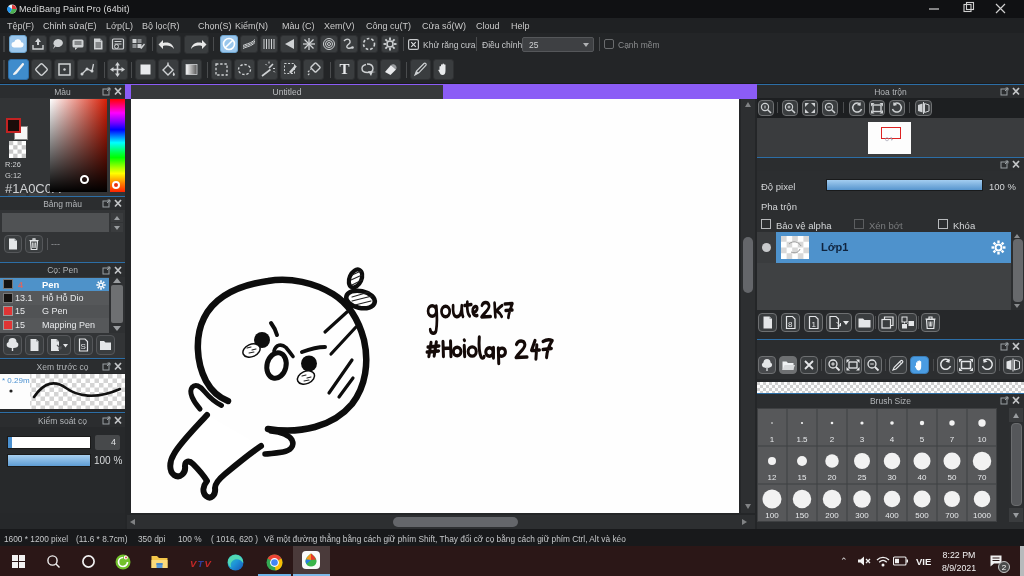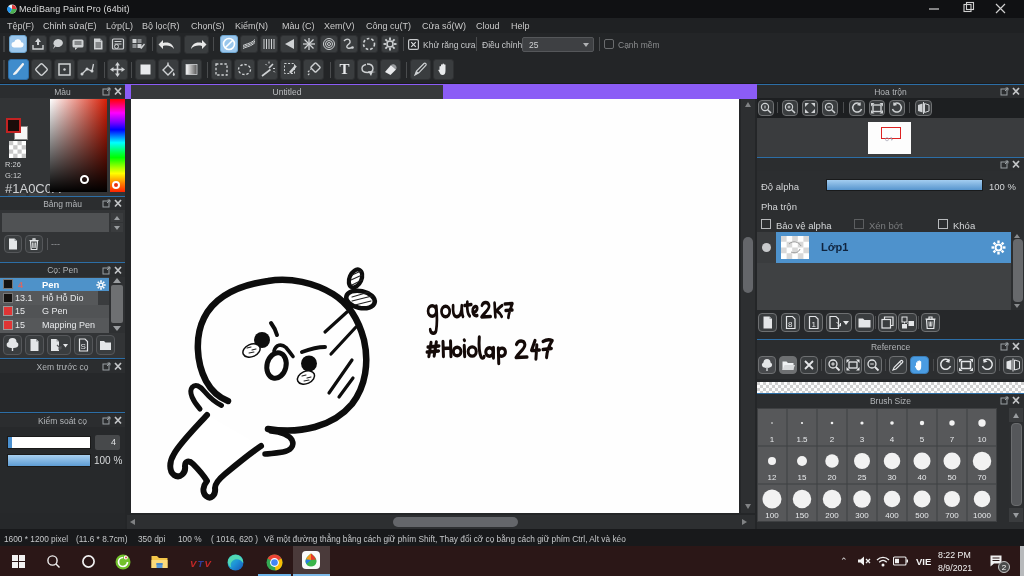--- a/index.html
+++ b/index.html
@@ -62,7 +62,7 @@
   <span style="left:43px">Chỉnh sửa(E)</span>
   <span style="left:106px">Lớp(L)</span>
   <span style="left:142px">Bộ lọc(R)</span>
-  <span style="left:191px">Chọn(S)</span>
+  <span style="left:198px">Chọn(S)</span>
   <span style="left:235px">Kiểm(N)</span>
   <span style="left:282px">Màu (C)</span>
   <span style="left:324px">Xem(V)</span>

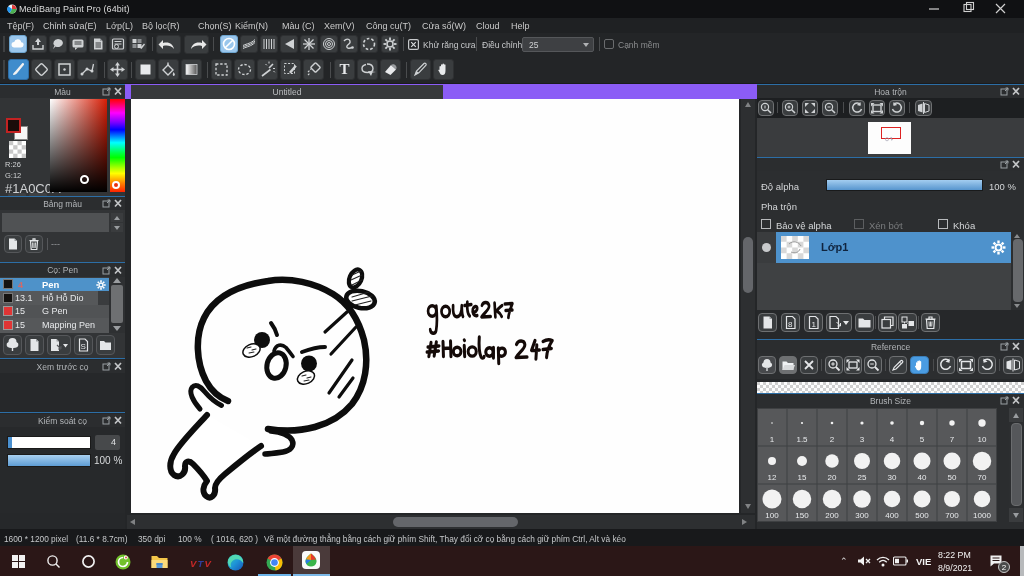--- a/index.html
+++ b/index.html
@@ -718,7 +718,7 @@
         </svg>
   </div>
   <div class="abs" style="left:0;top:87px;width:267px;height:61px;background:#2c2e30">
-    <span class="abs" style="left:4px;top:10px;font-size:9.5px;color:#d4d6d8">Độ alpha</span>
+    <span class="abs" style="left:4px;top:10px;font-size:9.5px;color:#d4d6d8">Độ pixel</span>
     <div class="abs" style="left:69px;top:8px;width:157px;height:12px;background:linear-gradient(to bottom,#a3cdf0,#5795ce);border:1px solid #191a1b"></div>
     <span class="abs" style="left:232px;top:10px;font-size:9.5px;color:#d4d6d8">100 %</span>
     <span class="abs" style="left:4px;top:30px;font-size:9.5px;color:#d4d6d8">Pha trộn</span>

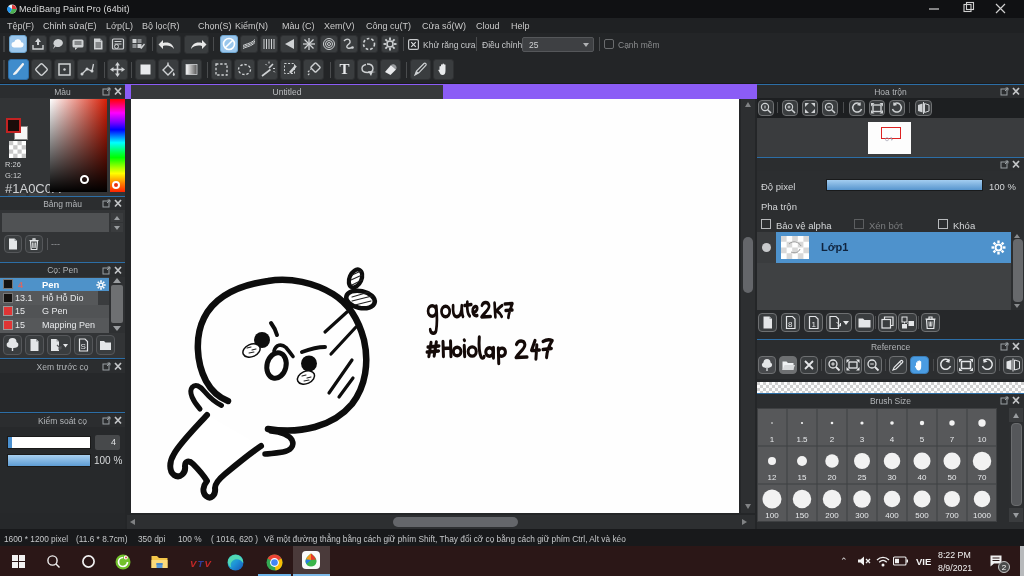--- a/index.html
+++ b/index.html
@@ -454,7 +454,7 @@
           </svg>
     </div>
 
-    <div class="abs" style="left:0;top:14px;width:98px;height:13.5px;background:#56585a">
+    <div class="abs" style="left:0;top:14px;width:109px;height:13.5px;background:#56585a">
       <div class="abs" style="left:2.5px;top:1.5px;width:10px;height:10px;background:#141210;border:1px solid #777"></div>
       <span class="abs" style="left:15px;top:1.5px;font-size:9px;color:#e8eaec">13.1</span>
       <span class="abs" style="left:42px;top:1.5px;font-size:9px;color:#e8eaec">Hỗ Hỗ Dio</span>

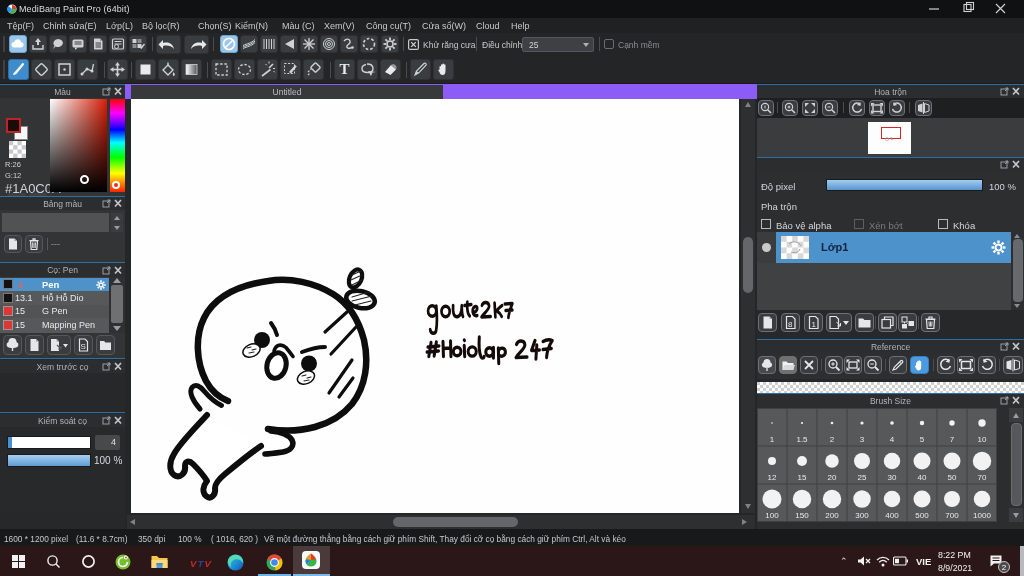--- a/index.html
+++ b/index.html
@@ -817,7 +817,6 @@
 
   <div class="bluetop" style="left:0;top:255px;width:267px"></div>
   <div class="phead" style="left:0;top:256px;width:267px;height:13px">
-    <div class="ptitle">Reference</div>
     <svg class="abs" style="right:3px;top:2px" width="21" height="9" viewBox="0 0 21 9">
           <rect x="1" y="2" width="6" height="6" fill="none" stroke="#9aa0a4"></rect>
           <path d="M5 4 L8 1 M8 1 L8 3.4 M8 1 L5.6 1" stroke="#9aa0a4"></path>

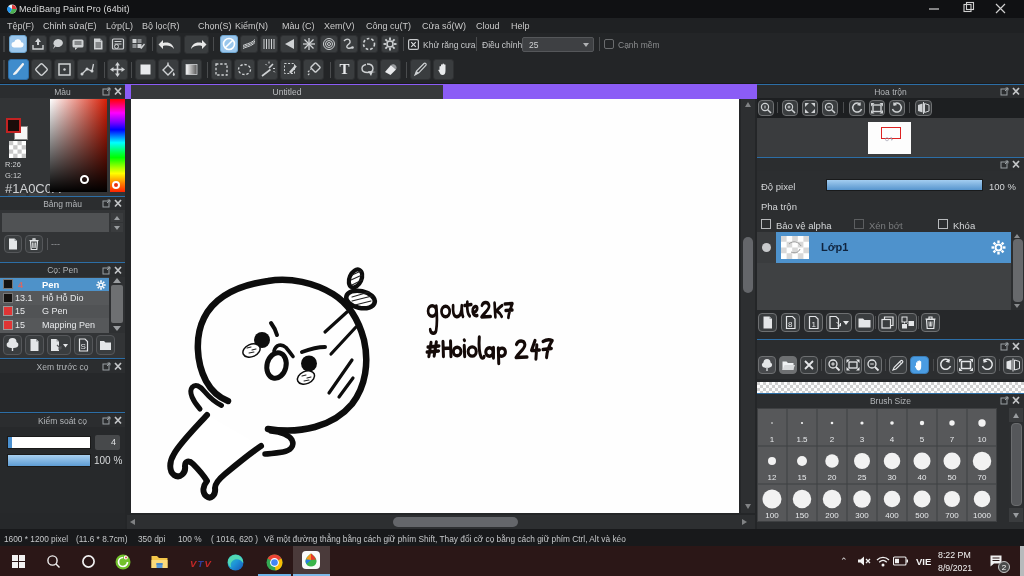--- a/index.html
+++ b/index.html
@@ -511,6 +511,22 @@
           <path d="M5 4 L8 1 M8 1 L8 3.4 M8 1 L5.6 1" stroke="#9aa0a4"></path>
           <path d="M13 1 L19 7.5 M19 1 L13 7.5" stroke="#c4c6c8" stroke-width="1.7"></path>
         </svg>
+  </div>
+  <div class="abs" style="left:0;top:290px;width:125px;height:35px;background:#fff">
+    <svg class="abs" style="left:0;top:0" width="125" height="35" viewBox="0 0 125 35">
+      <defs>
+            <pattern id="chk" width="9" height="9" patternUnits="userSpaceOnUse">
+              <rect width="9" height="9" fill="#fff"></rect>
+              <rect width="4.5" height="4.5" fill="#d4d4d4"></rect>
+              <rect x="4.5" y="4.5" width="4.5" height="4.5" fill="#d4d4d4"></rect>
+            </pattern>
+          </defs>
+      <rect x="30" y="0" width="95" height="35" fill="url(#chk)"></rect>
+      <path d="M34 23 C44 8 55 6 66 14 C77 22 95 26 120 15" fill="none" stroke="#111" stroke-width="2.6" stroke-linecap="round"></path>
+      <rect x="0" y="0" width="30" height="35" fill="#fdfdfd"></rect>
+      <text x="2" y="9" font-size="8" fill="#4a90d0">* 0.29m</text>
+      <circle cx="11" cy="17" r="1.6" fill="#222"></circle>
+    </svg>
   </div>
 
   <div class="bluetop" style="left:0;top:328px;width:125px"></div>

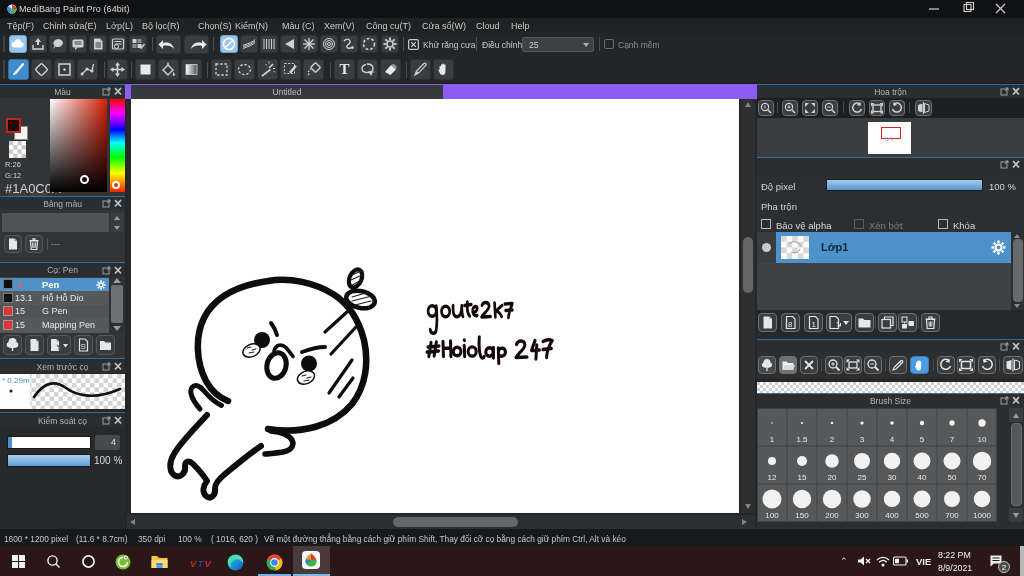--- a/index.html
+++ b/index.html
@@ -1104,7 +1104,7 @@
       <rect x="2" y="2.8" width="4" height="4.4" fill="#f0f0f0"></rect>
     </svg>
   <span class="abs" style="left:916px;top:9.5px;font-size:9.5px;color:#f2f2f2;font-weight:bold">VIE</span>
-  <div class="abs" style="left:938px;top:3px;width:42px;font-size:8.8px;color:#f2f2f2;line-height:12.5px">8:22 PM<br>8/9/2021</div>
+  <div class="abs" style="left:938px;top:3px;width:42px;text-align:center;font-size:8.8px;color:#f2f2f2;line-height:12.5px">8:22 PM<br>8/9/2021</div>
   <svg class="abs" style="left:989px;top:8px" width="14" height="14" viewBox="0 0 14 14">
       <path d="M1.5 1.5 L12.5 1.5 L12.5 9.5 L5 9.5 L1.5 12.5 Z" fill="#f0f0f0"></path>
       <g stroke="#2b1717">

